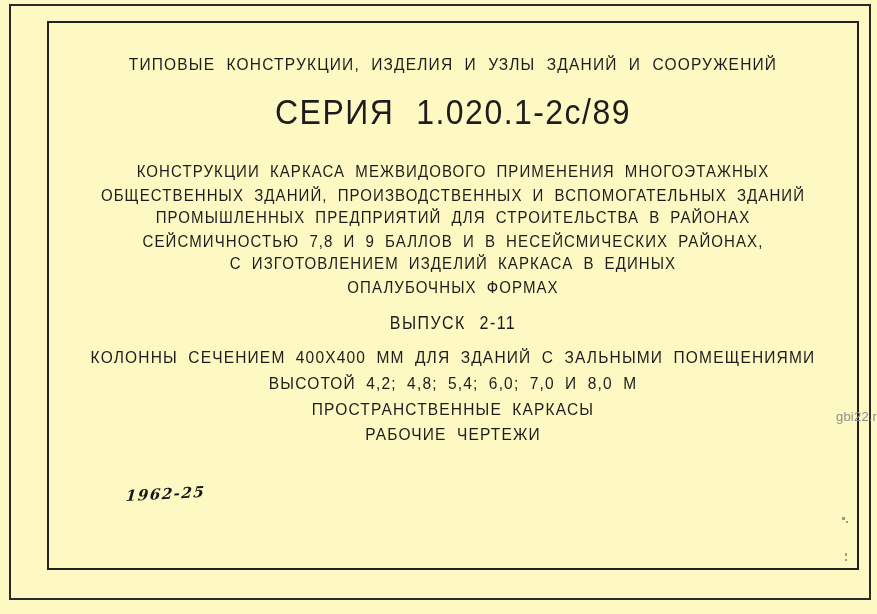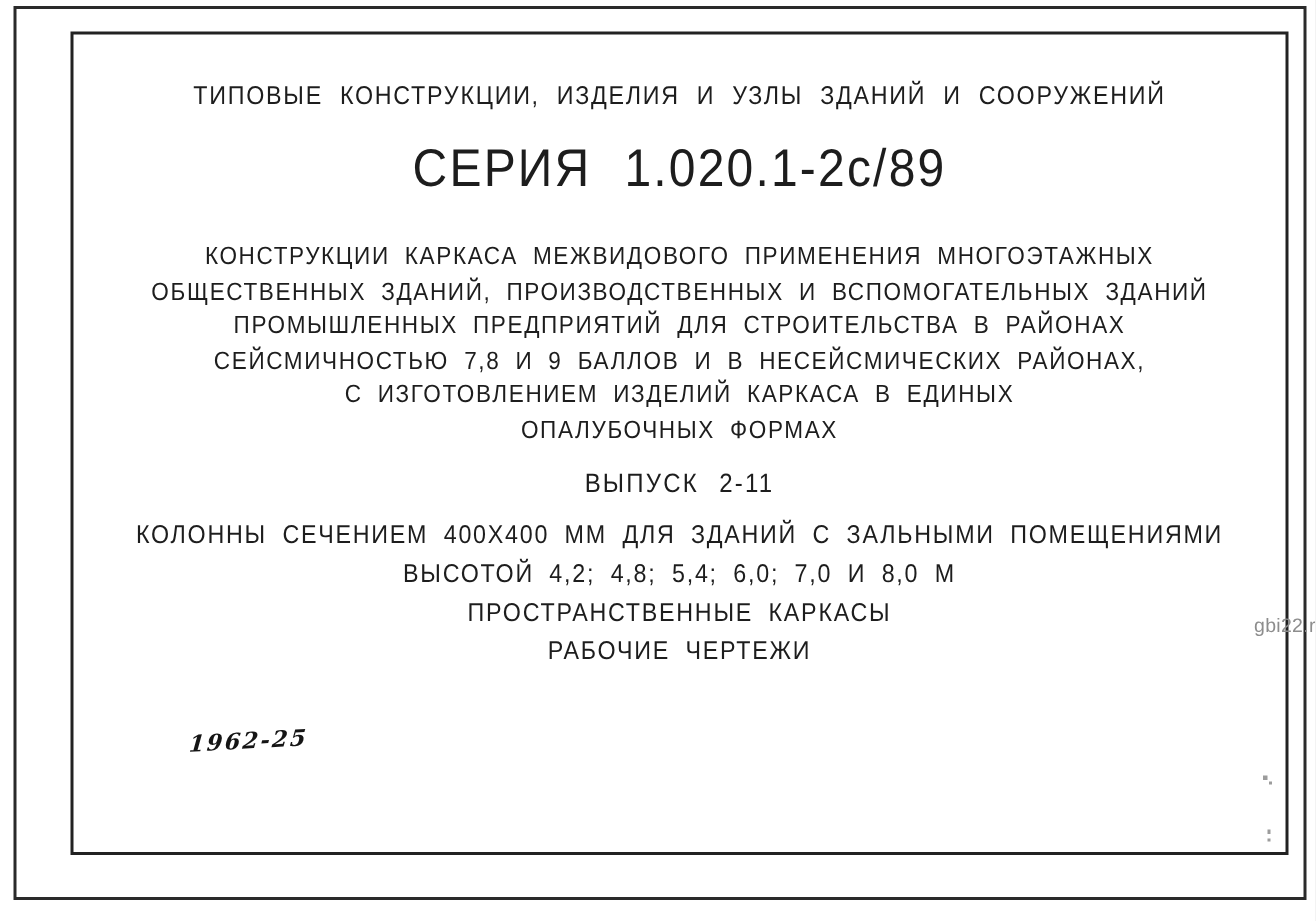--- a/index.html
+++ b/index.html
@@ -6,7 +6,7 @@
   .page {
     position: relative;
     width: 877px; height: 614px;
-    background: #ffffff;
+    background: #fef9c3;
     overflow: hidden;
     font-family: "Liberation Sans", sans-serif;
     color: #1d1d1d;

